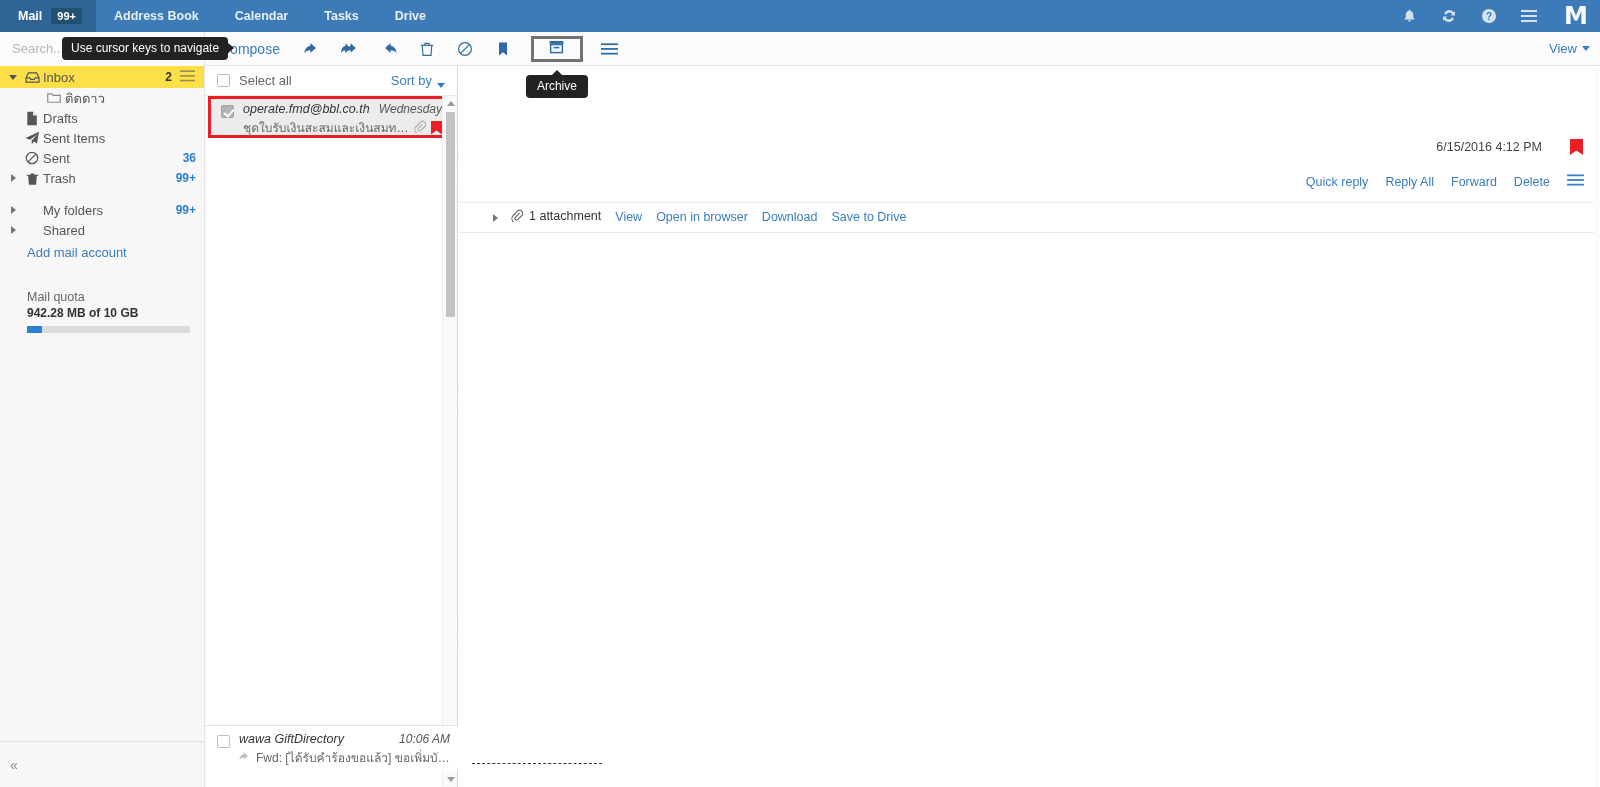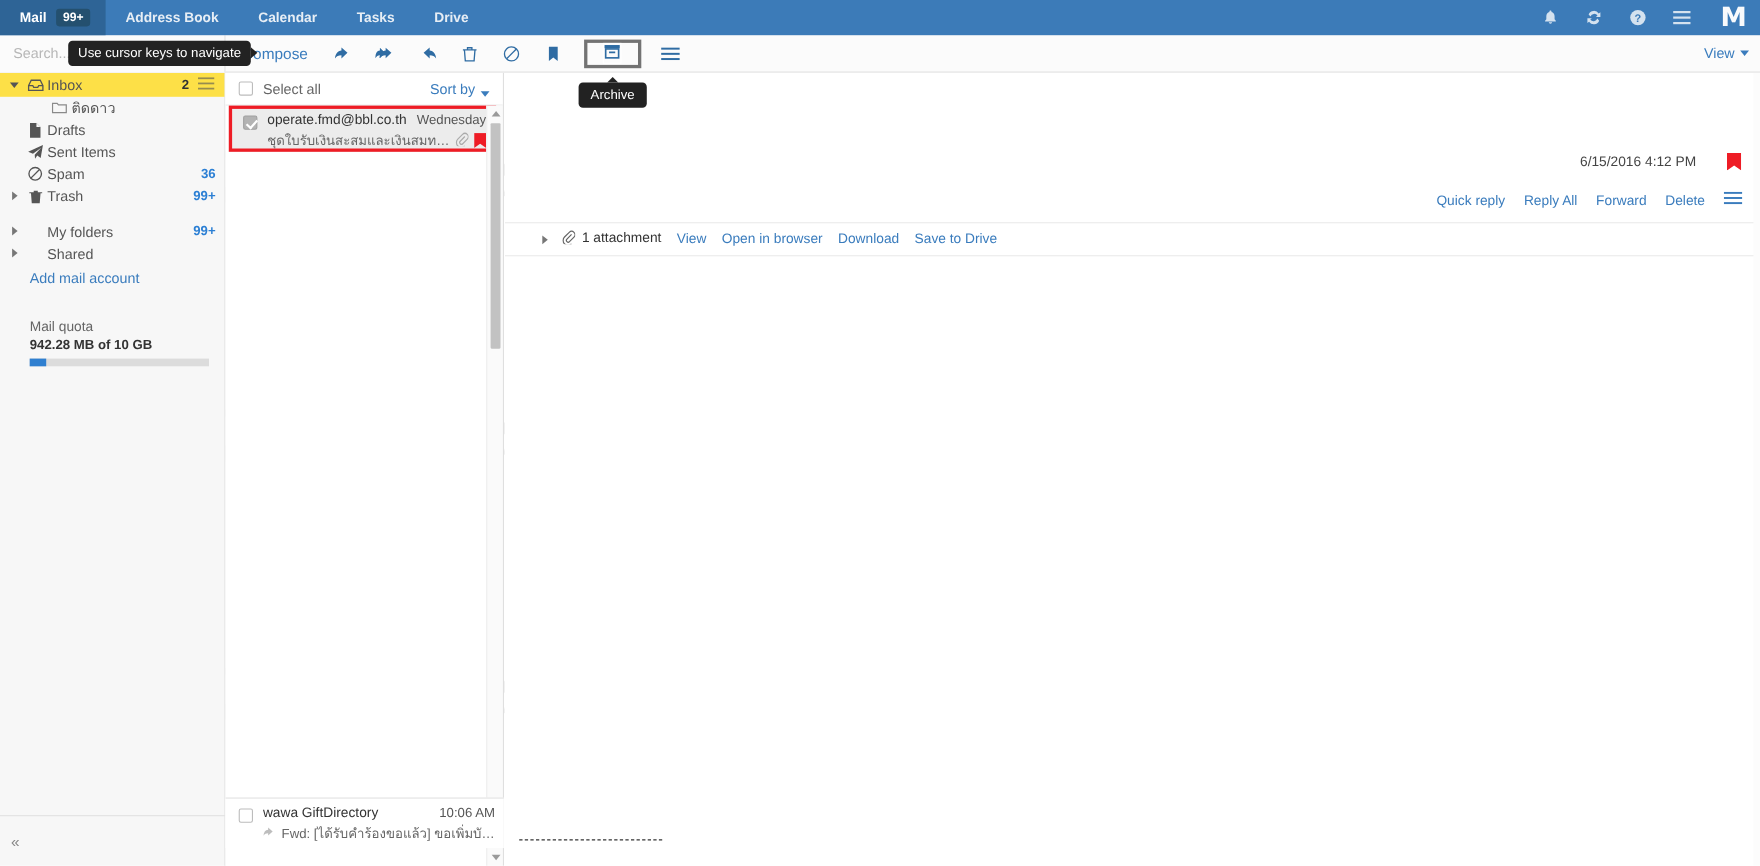--- a/index.html
+++ b/index.html
@@ -325,7 +325,7 @@
     margin: 0 6px 0 3px;
   }
   .mrow-body { flex: 1; min-width: 0; margin-left: 9px; }
-  .mrow-l1 { display: flex; align-items: flex-end; }
+  .mrow-l1 { display: flex; align-items: flex-end; font-style: italic; }
   .mrow-from {
     font-size: 12.5px; color: #333;
     white-space: nowrap; overflow: hidden; text-overflow: ellipsis;

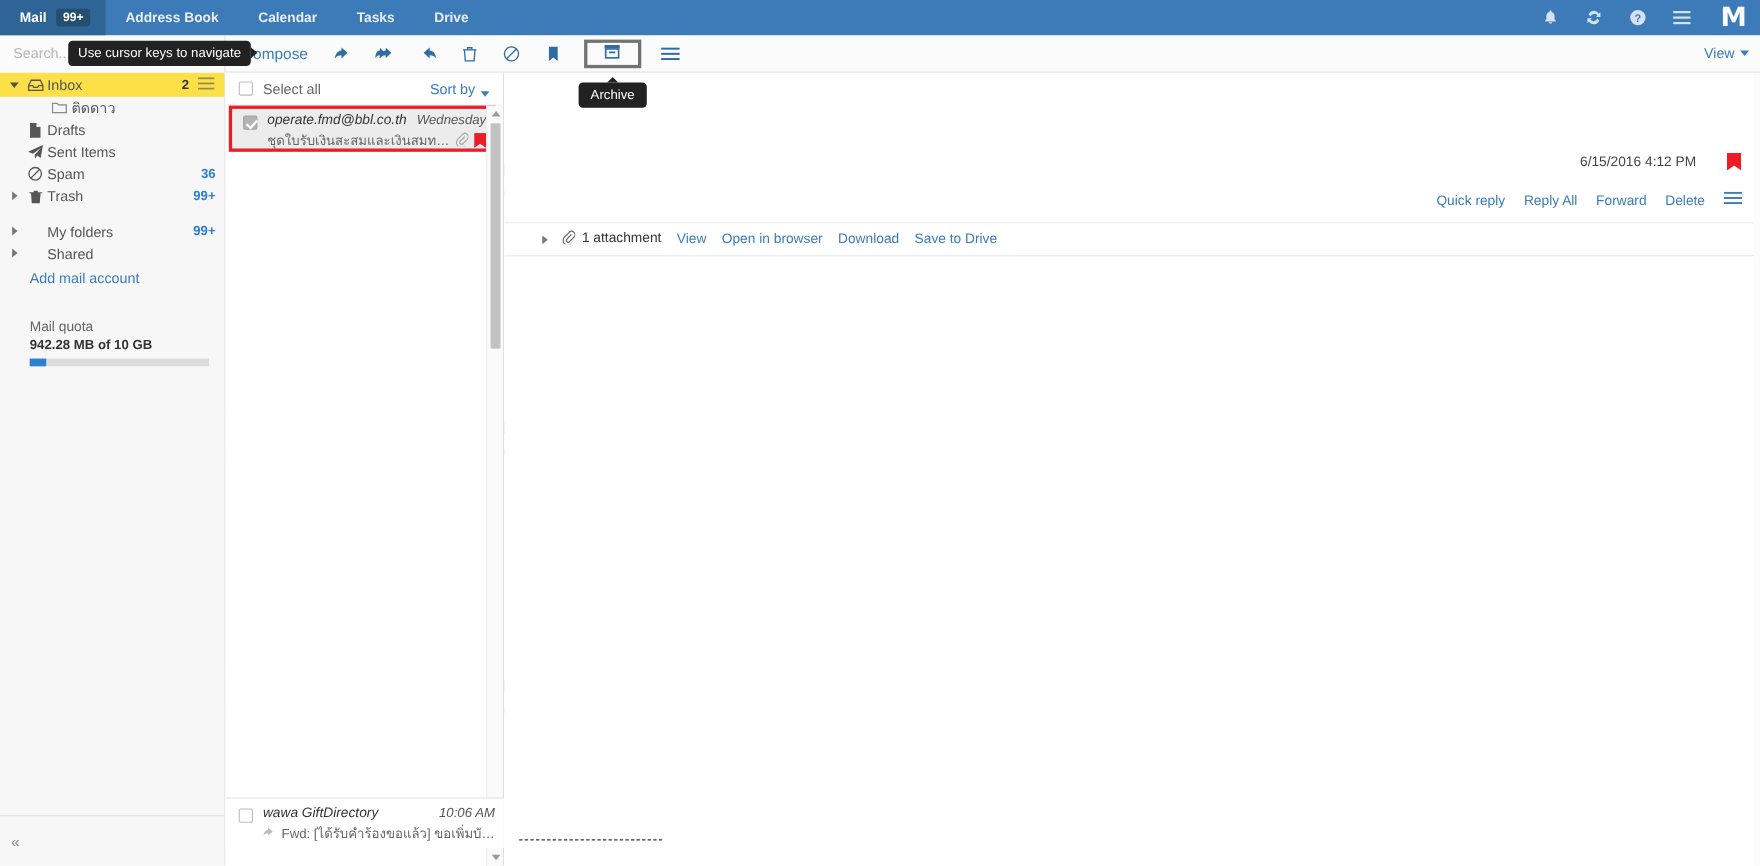--- a/index.html
+++ b/index.html
@@ -639,7 +639,7 @@
           <line x1="3.3" y1="11.7" x2="11.7" y2="3.3" stroke="#555" stroke-width="1.3"></line>
         </svg>
     </span>
-    <span class="side-label">Spam</span>
+    <span class="side-label">Sent</span>
     <span class="side-count">36</span>
   </div>
 

